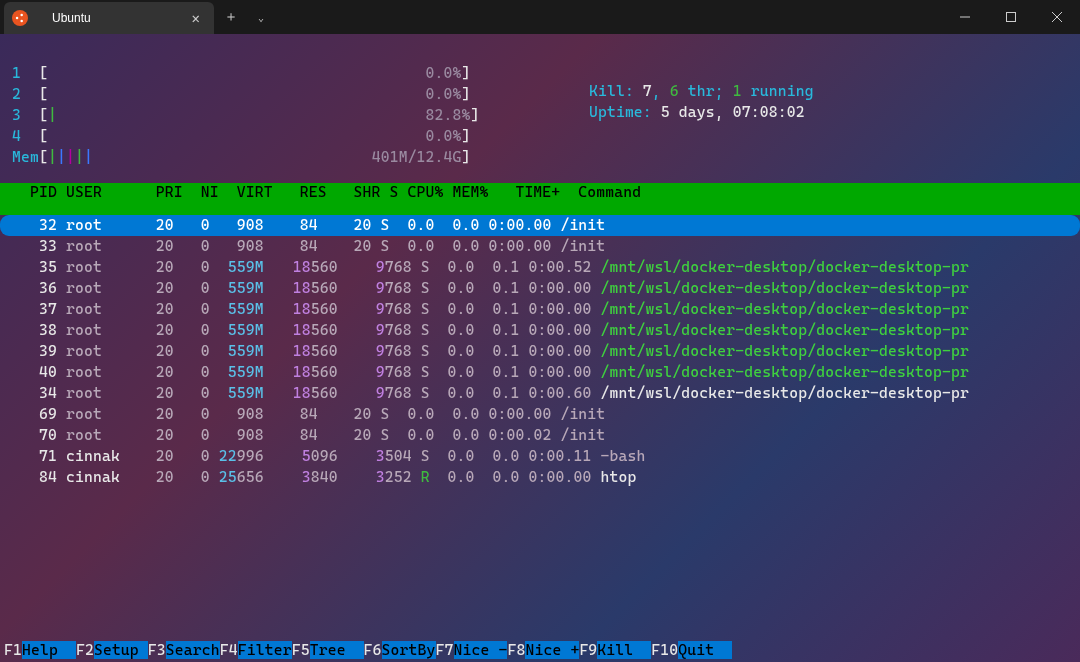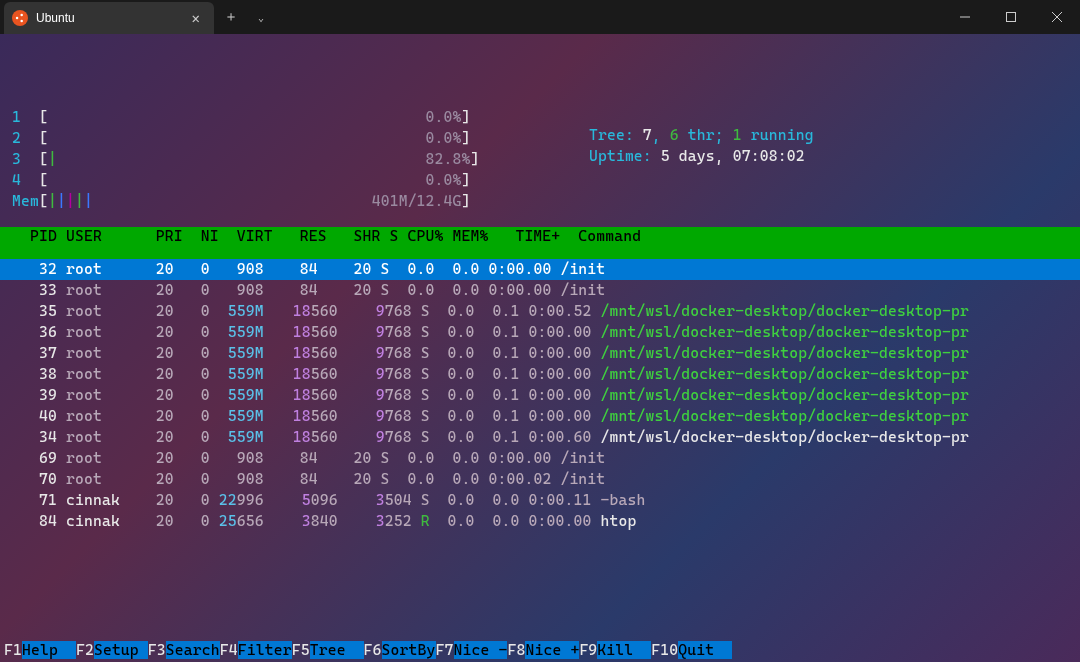--- a/index.html
+++ b/index.html
@@ -26,7 +26,7 @@
   background: #333;
   height: 32px;
   padding: 0 10px 0 8px;
-  gap: 8px;
+  gap: 24px;
   border-radius: 6px 6px 0 0;
   margin-left: 4px;
   margin-top: 2px;

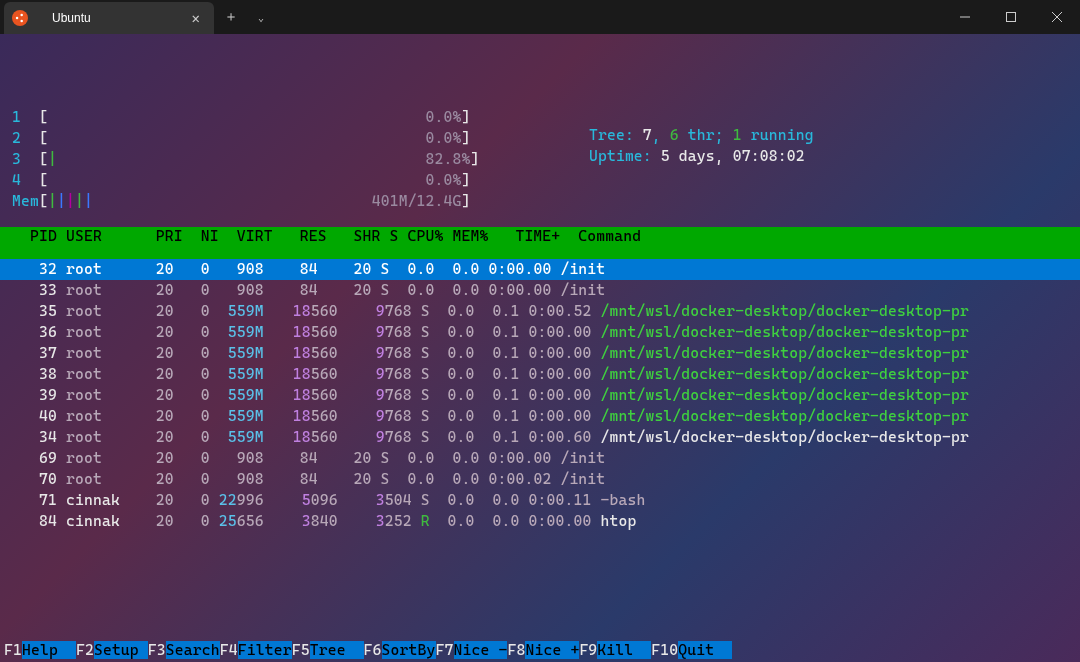--- a/index.html
+++ b/index.html
@@ -64,7 +64,7 @@
 .white { color: #e8e8e8; }
 .dim { color: #9a8aa0; }
 
-.meters { display: flex; margin-top: 44px; }
+.meters { display: flex; }
 .meters-left { width: 505px; }
 .meters-right { flex: 1; }
 

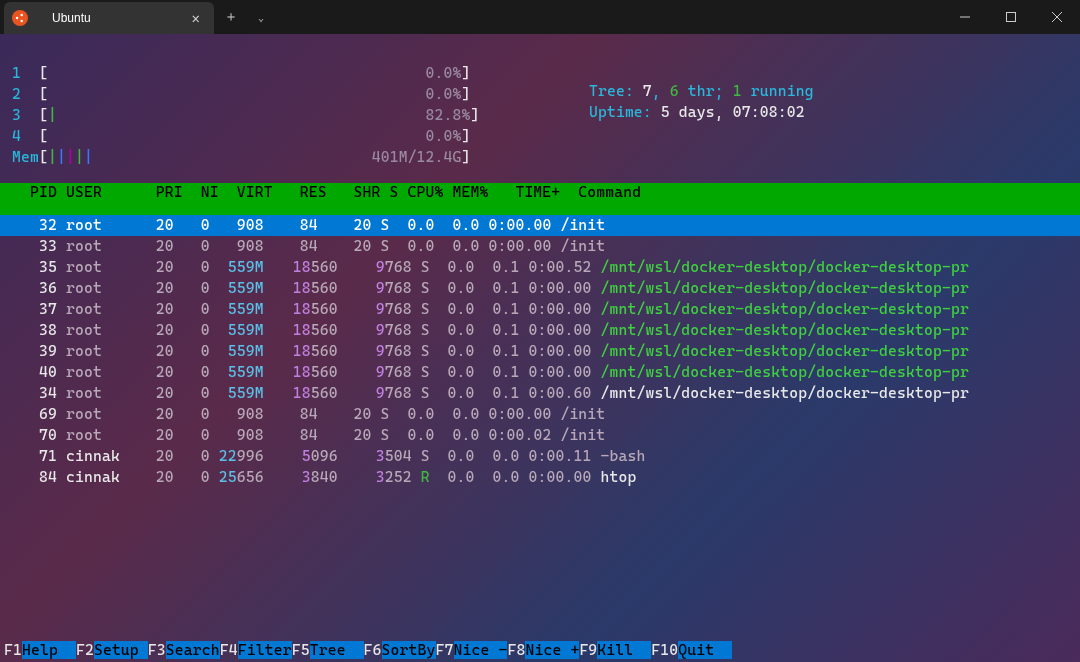--- a/index.html
+++ b/index.html
@@ -153,7 +153,7 @@
       </div>
     <div class="meters-right">
       <div class="line">
-        <span class="cyan">Tree: </span><span class="white">7</span><span class="cyan">, </span><span class="green">6</span><span class="cyan"> thr; </span><span class="green">1</span><span class="cyan"> running</span>
+        <span class="cyan">Kill: </span><span class="white">7</span><span class="cyan">, </span><span class="green">6</span><span class="cyan"> thr; </span><span class="green">1</span><span class="cyan"> running</span>
       </div>
       <div class="line">
         <span class="cyan">Uptime: </span><span class="white">5 days, 07:08:02</span>

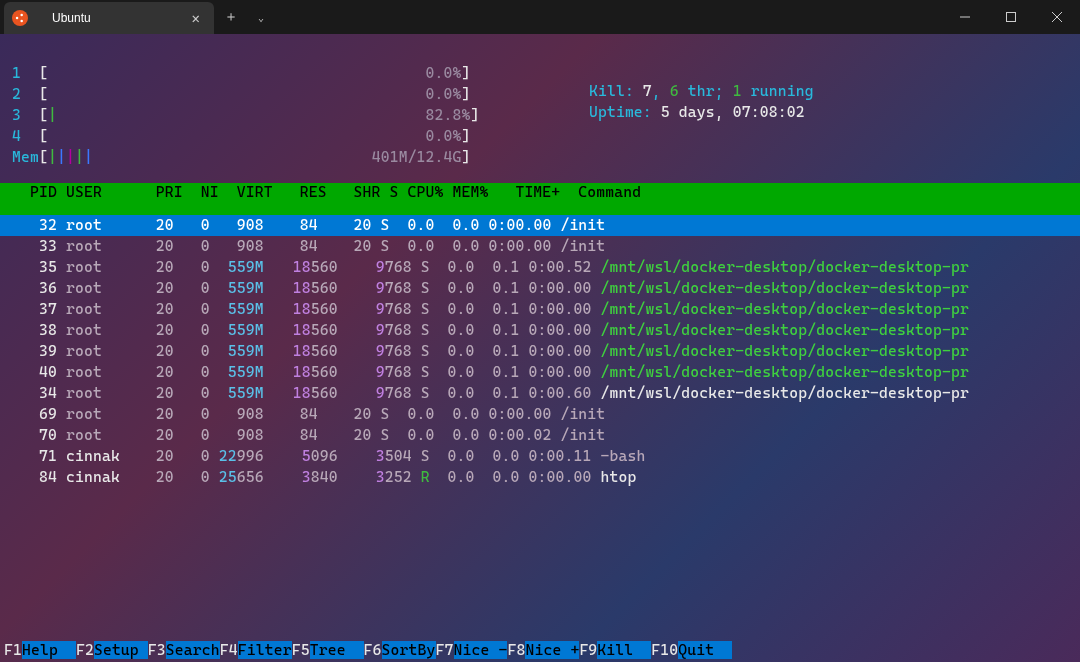--- a/index.html
+++ b/index.html
@@ -82,7 +82,7 @@
   padding: 0 12px;
   font-weight: normal;
 }
-.proc-row { height: 21px; white-space: pre; padding: 0 12px; line-height: 21px; overflow: hidden; }
+.proc-row { height: 21px; white-space: pre; padding: 0 12px; line-height: 21px; overflow: hidden; border-radius: 9px; }
 .proc-row.sel { background: #0078d4; color: #fff; }
 .c-white { color: #e8e8e8; }
 .c-dim { color: #b8a8b8; }

